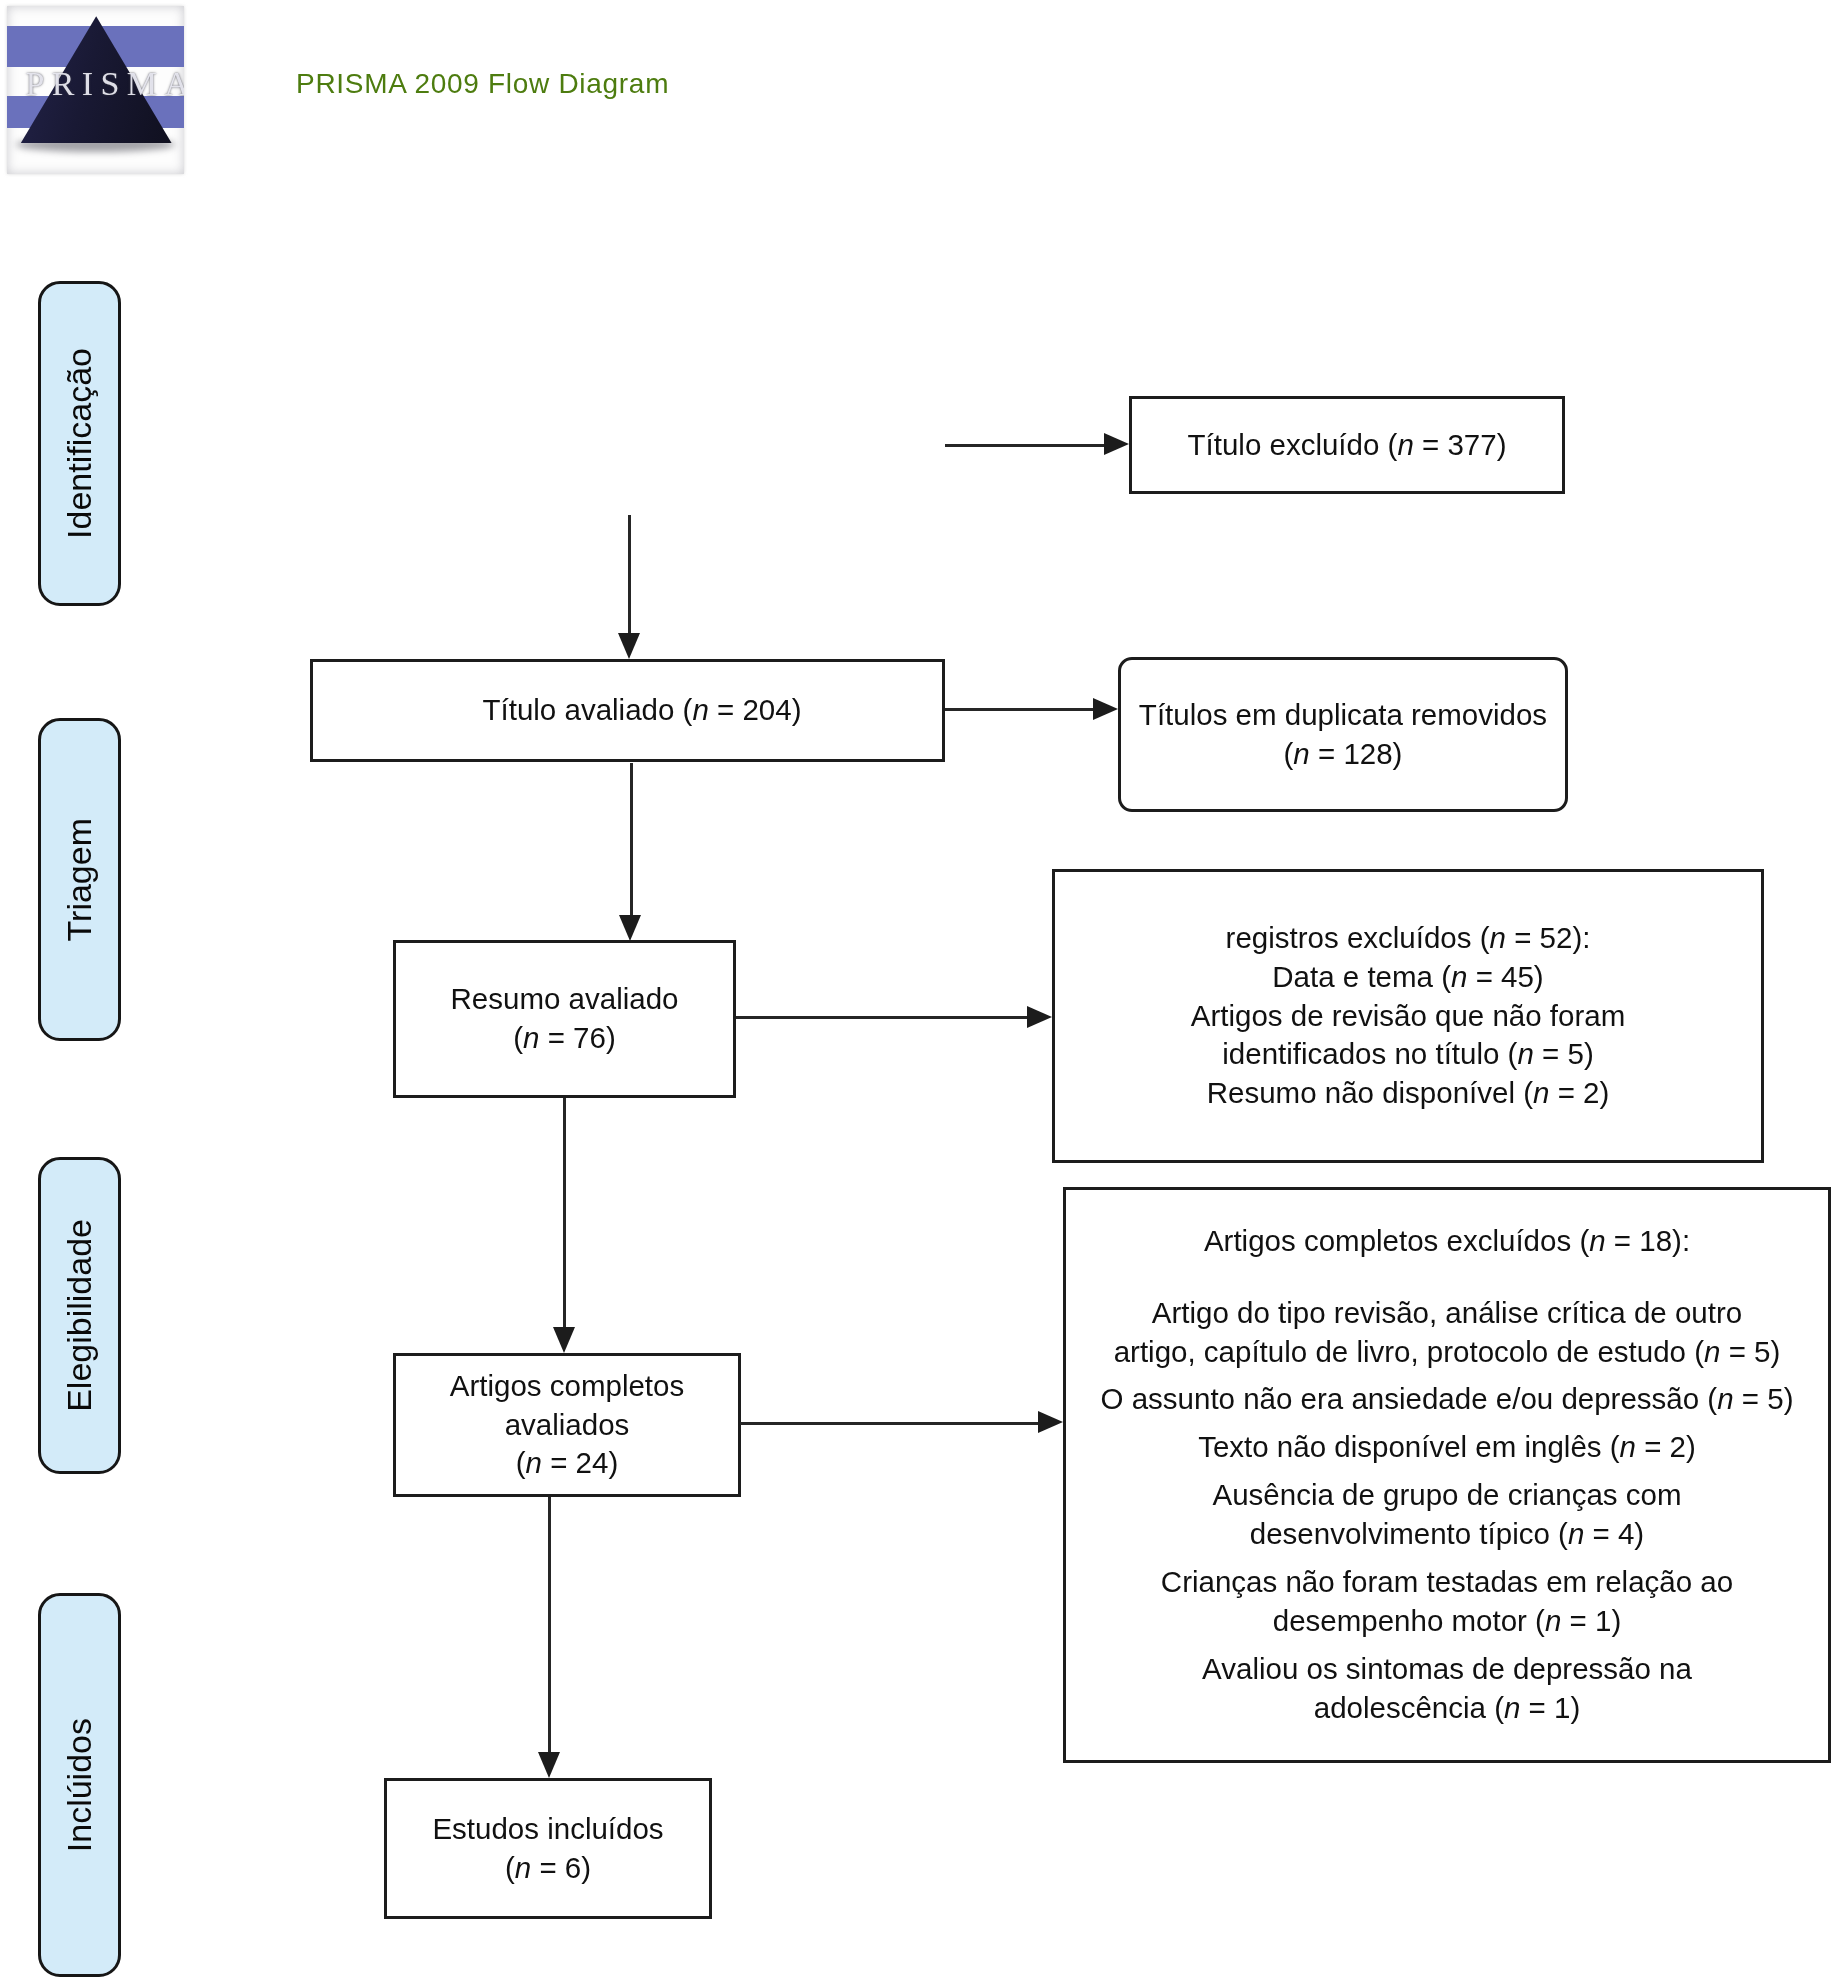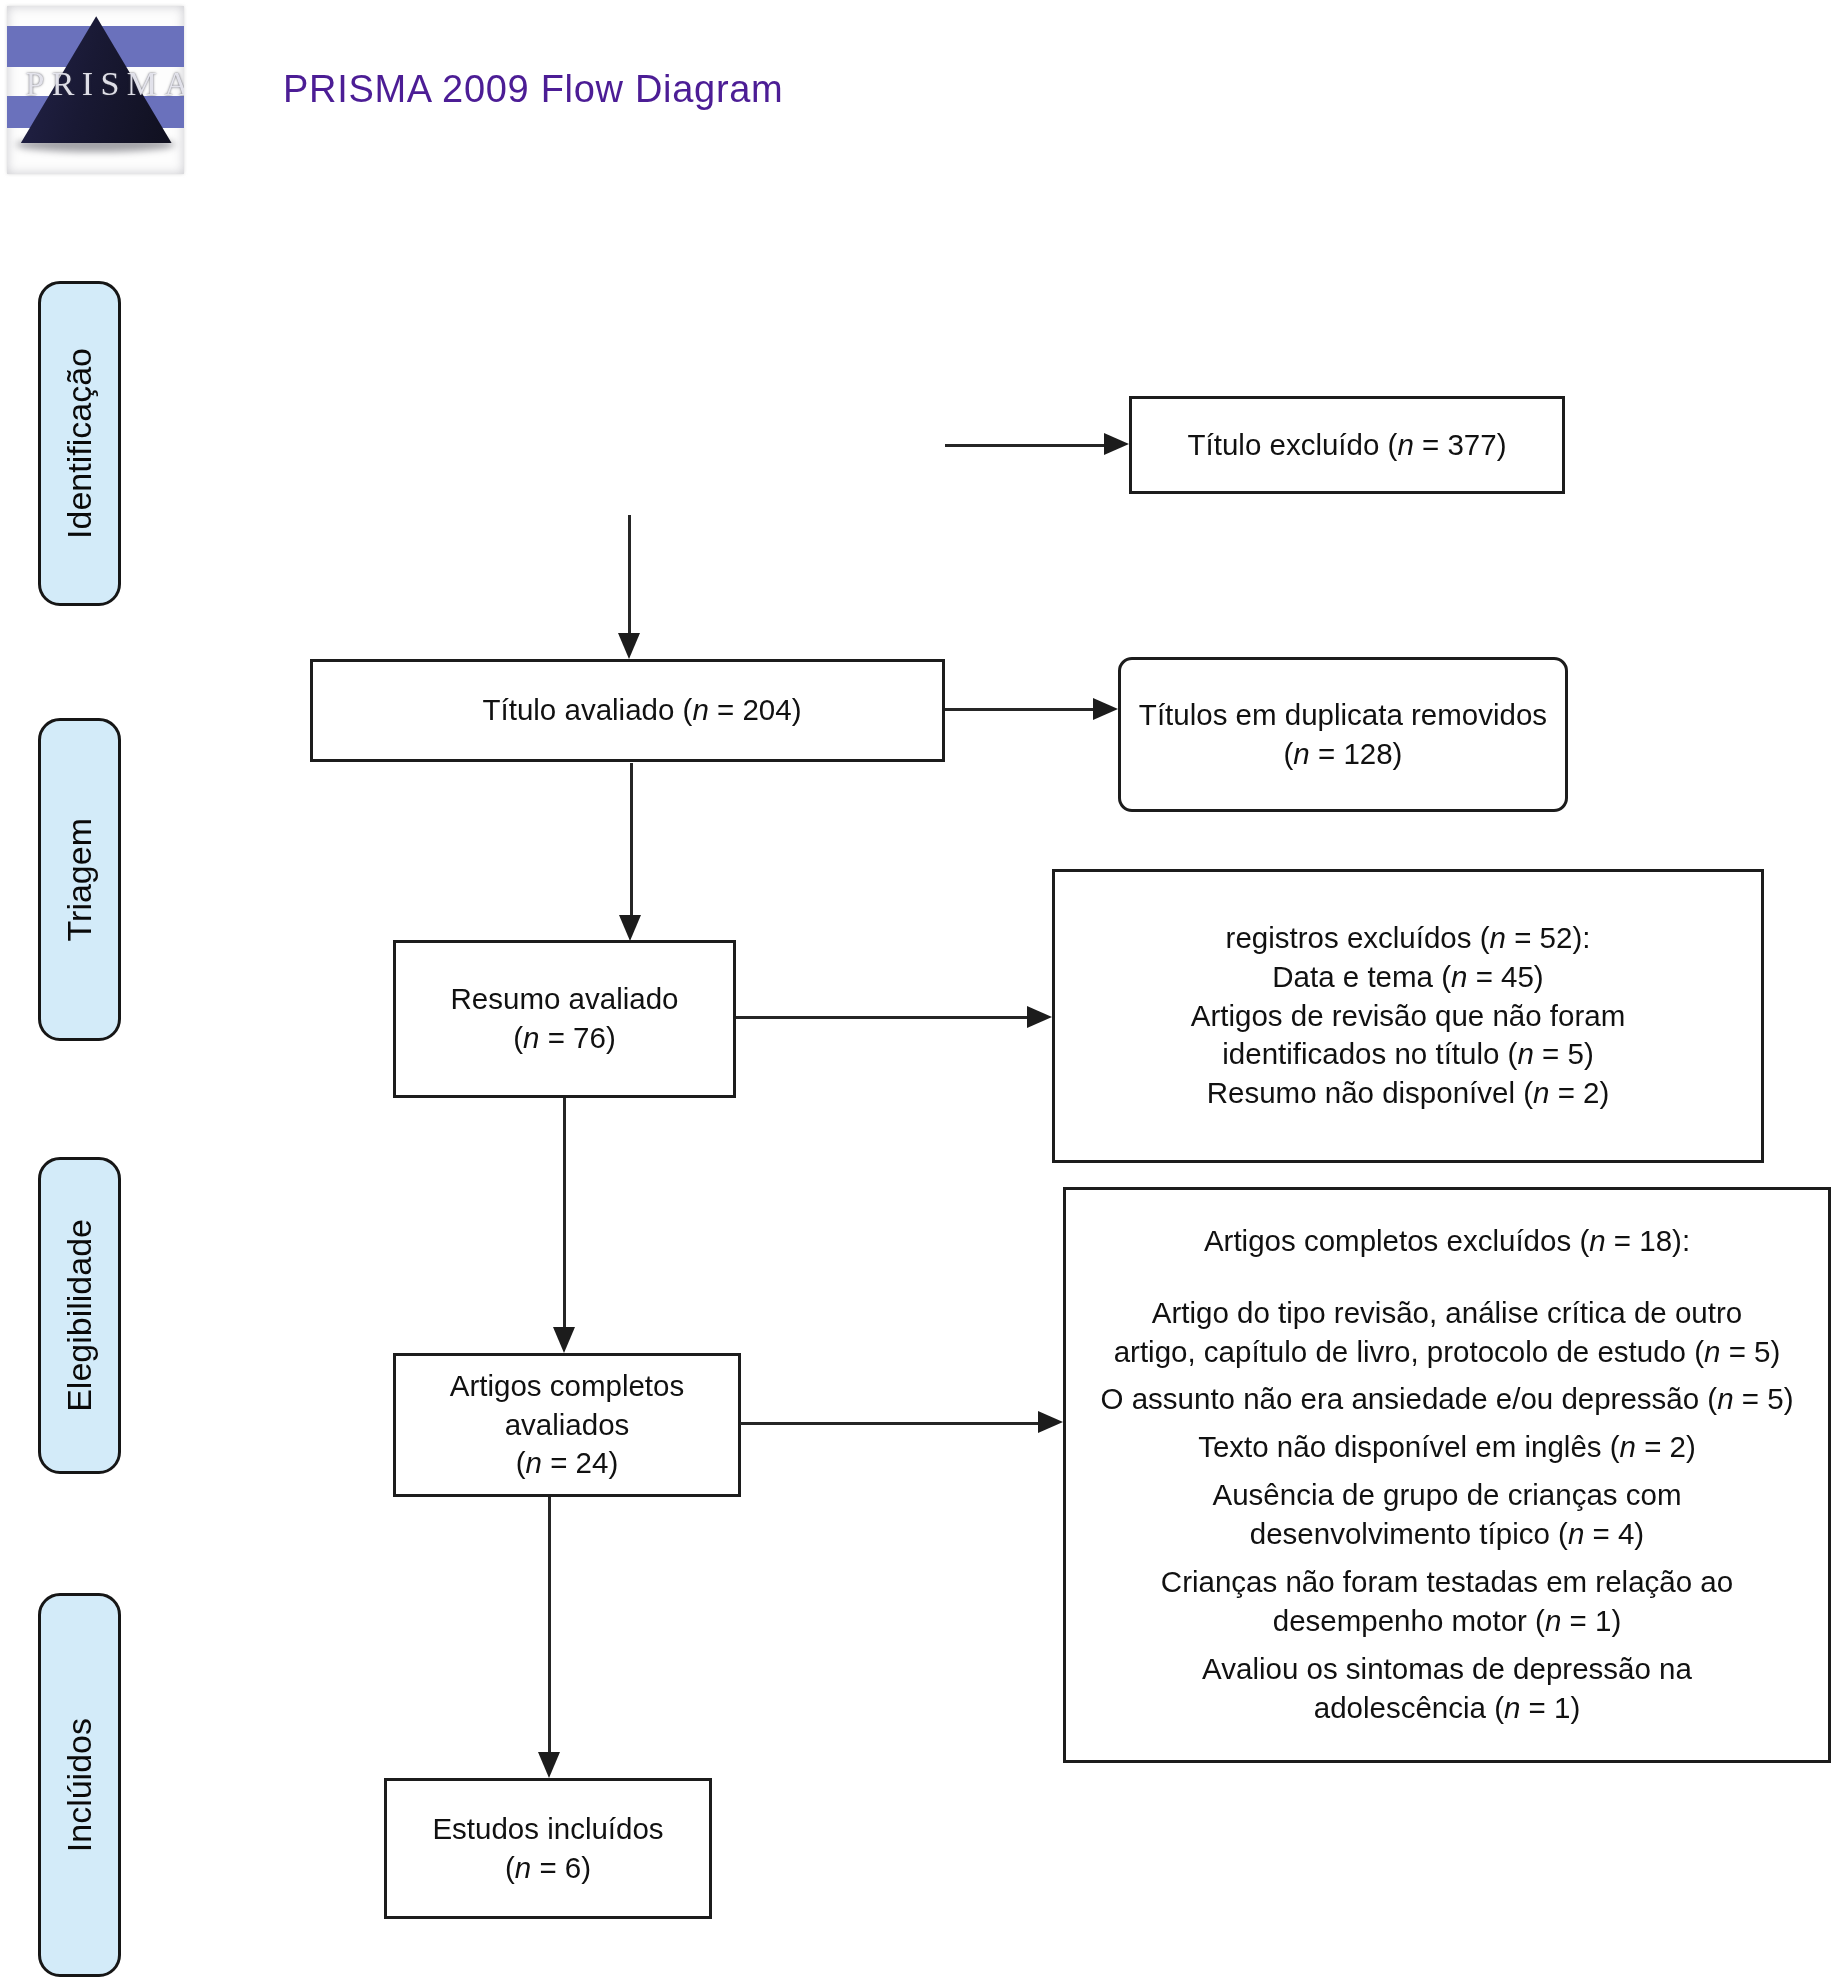--- a/index.html
+++ b/index.html
@@ -16,10 +16,10 @@
   
   .page-title {
     position: absolute;
-    left: 283px; top: 68px;
-    font-size: 38px;
+    left: 296px; top: 68px;
+    font-size: 28px;
     letter-spacing: 0.7px;
-    color: #4c1d95;
+    color: #4d7c0f;
     white-space: nowrap;
   }
 

